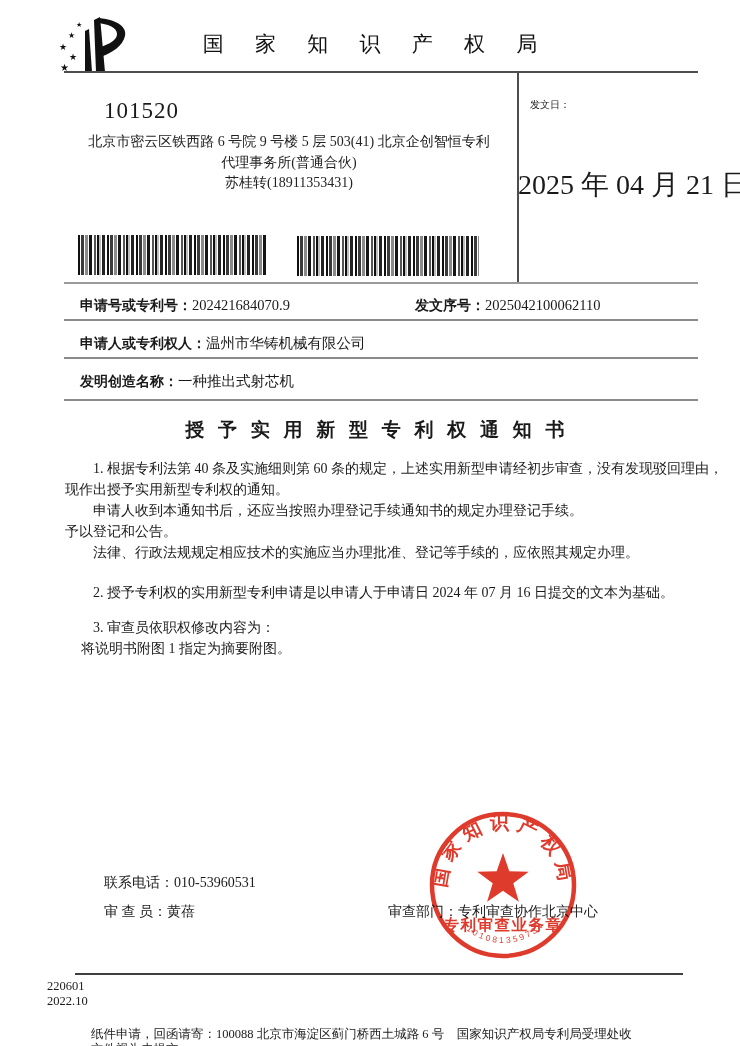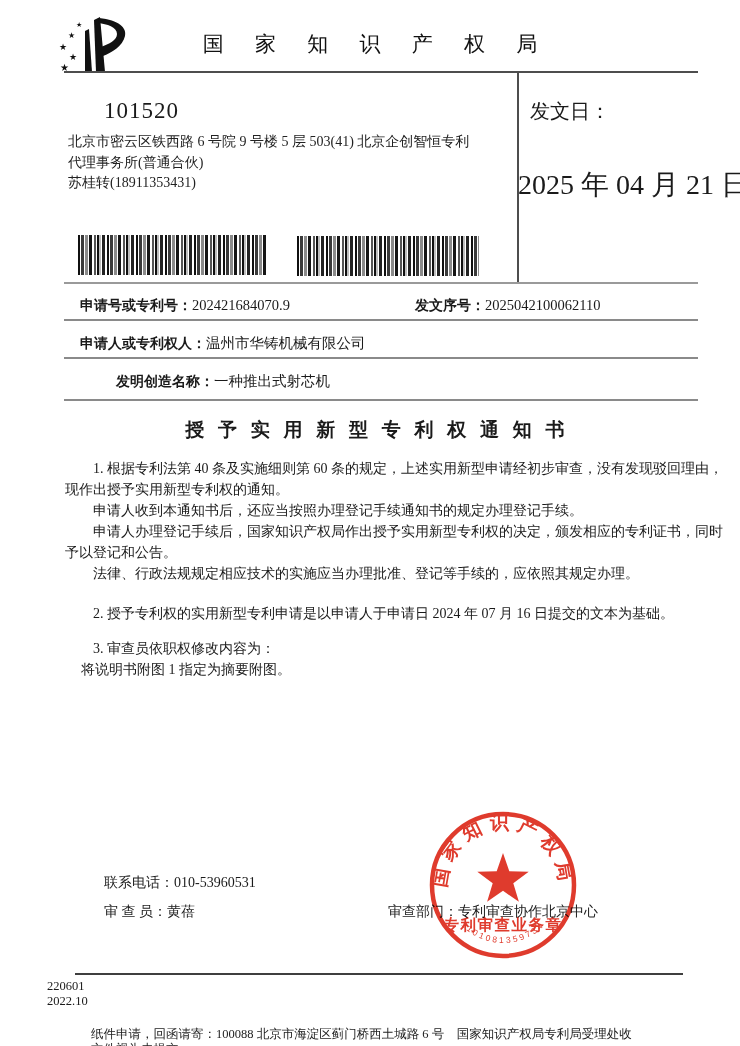--- a/index.html
+++ b/index.html
@@ -27,7 +27,7 @@
     left: 68px; top: 132px; width: 442px; 
     font-size: 14px; line-height: 20.5px; white-space: pre-line; color: #222;
   }
-  .dispatch-label { left: 530px; top: 98px; font-size: 20px; }
+  .dispatch-label { left: 530px; top: 98px; font-size: 10px; }
   .dispatch-date { left: 518px; top: 166px; width: 182px; text-align: center; font-size: 28px; }
 
   

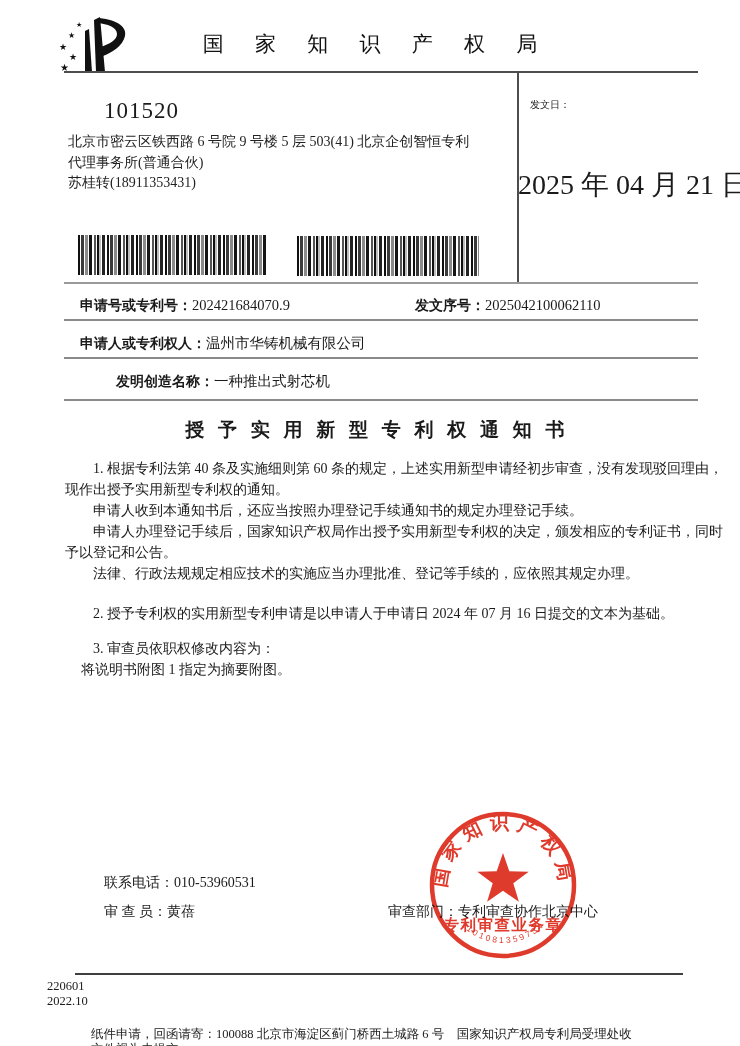--- a/index.html
+++ b/index.html
@@ -24,7 +24,7 @@
   
   .mailing-code { left: 104px; top: 98px; font-size: 23px; letter-spacing: 1px; }
   .mailing-address {
-    left: 68px; top: 132px; width: 442px; 
+    left: 68px; top: 132px; width: 442px; text-align: center;
     font-size: 14px; line-height: 20.5px; white-space: pre-line; color: #222;
   }
   .dispatch-label { left: 530px; top: 98px; font-size: 10px; }

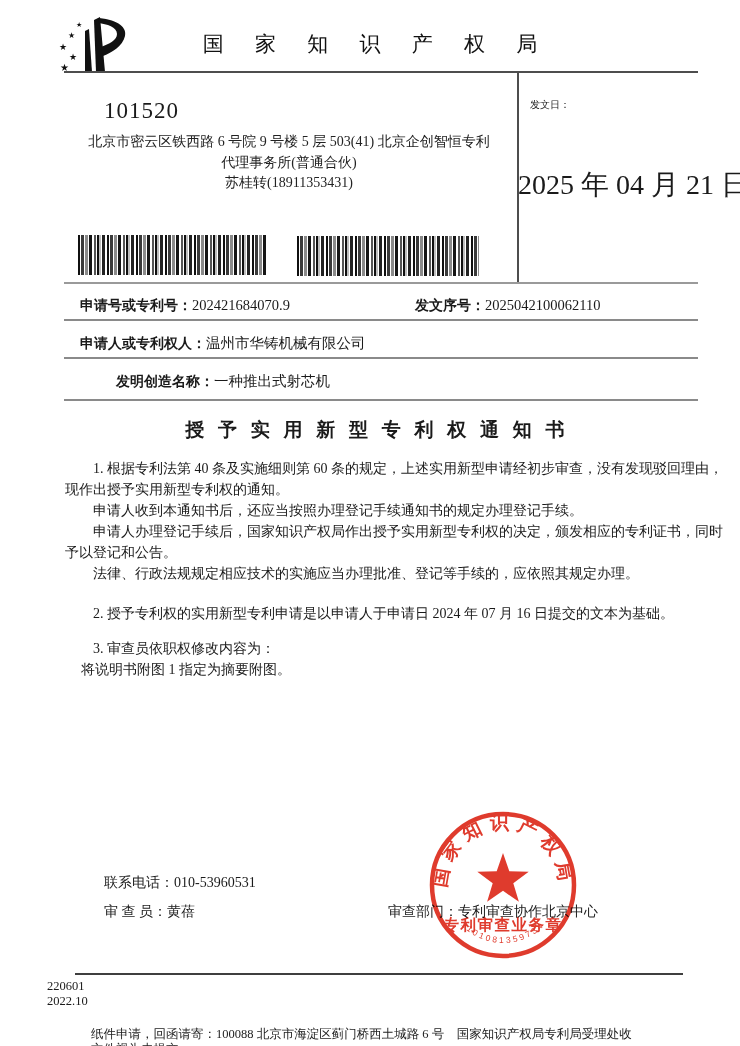--- a/index.html
+++ b/index.html
@@ -54,7 +54,7 @@
   .row-1 { left: 80px; top: 297px; }
   .row-1b { left: 415px; top: 297px; }
   .row-2 { left: 80px; top: 334px; }
-  .row-3 { left: 80px; top: 372px; margin-left: 36px; }
+  .row-3 { left: 80px; top: 372px; }
 
   
   .notice-title {

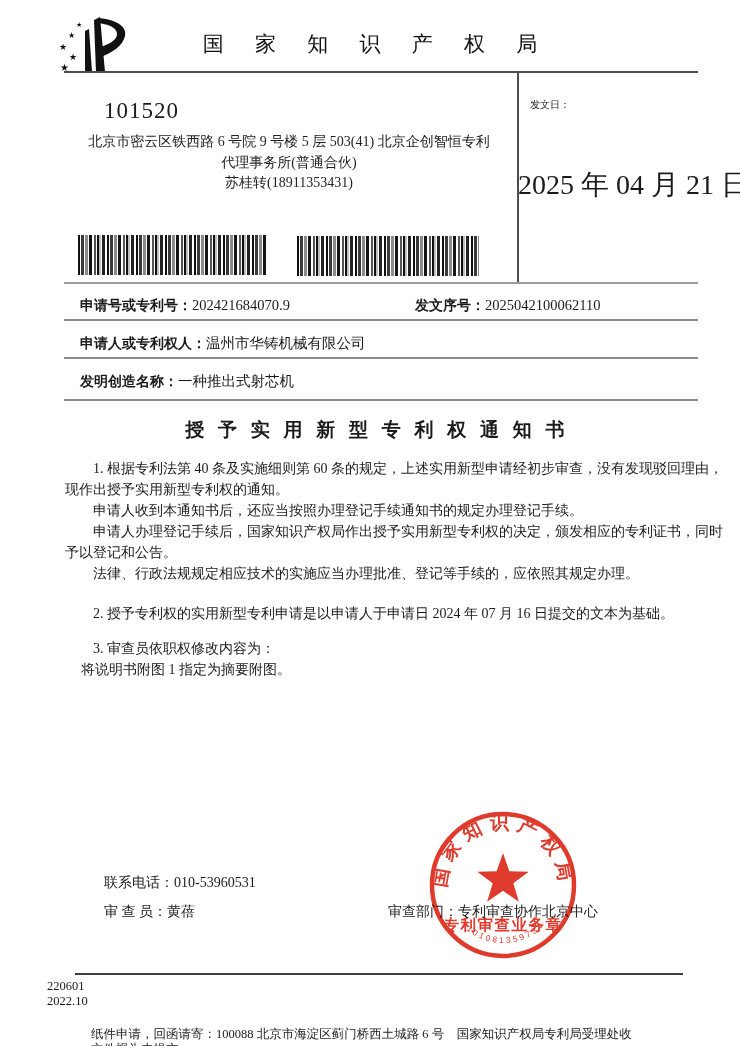--- a/index.html
+++ b/index.html
@@ -128,7 +128,6 @@
   <div class="bline ind2">1.  根据专利法第 40 条及实施细则第 60 条的规定，上述实用新型申请经初步审查，没有发现驳回理由，</div>
   <div class="bline">现作出授予实用新型专利权的通知。</div>
   <div class="bline ind2">申请人收到本通知书后，还应当按照办理登记手续通知书的规定办理登记手续。</div>
-  <div class="bline ind2">申请人办理登记手续后，国家知识产权局作出授予实用新型专利权的决定，颁发相应的专利证书，同时</div>
   <div class="bline">予以登记和公告。</div>
   <div class="bline ind2">法律、行政法规规定相应技术的实施应当办理批准、登记等手续的，应依照其规定办理。</div>
   <div class="bline ind2 gap-lg">2.  授予专利权的实用新型专利申请是以申请人于申请日 2024 年 07 月 16 日提交的文本为基础。</div>

